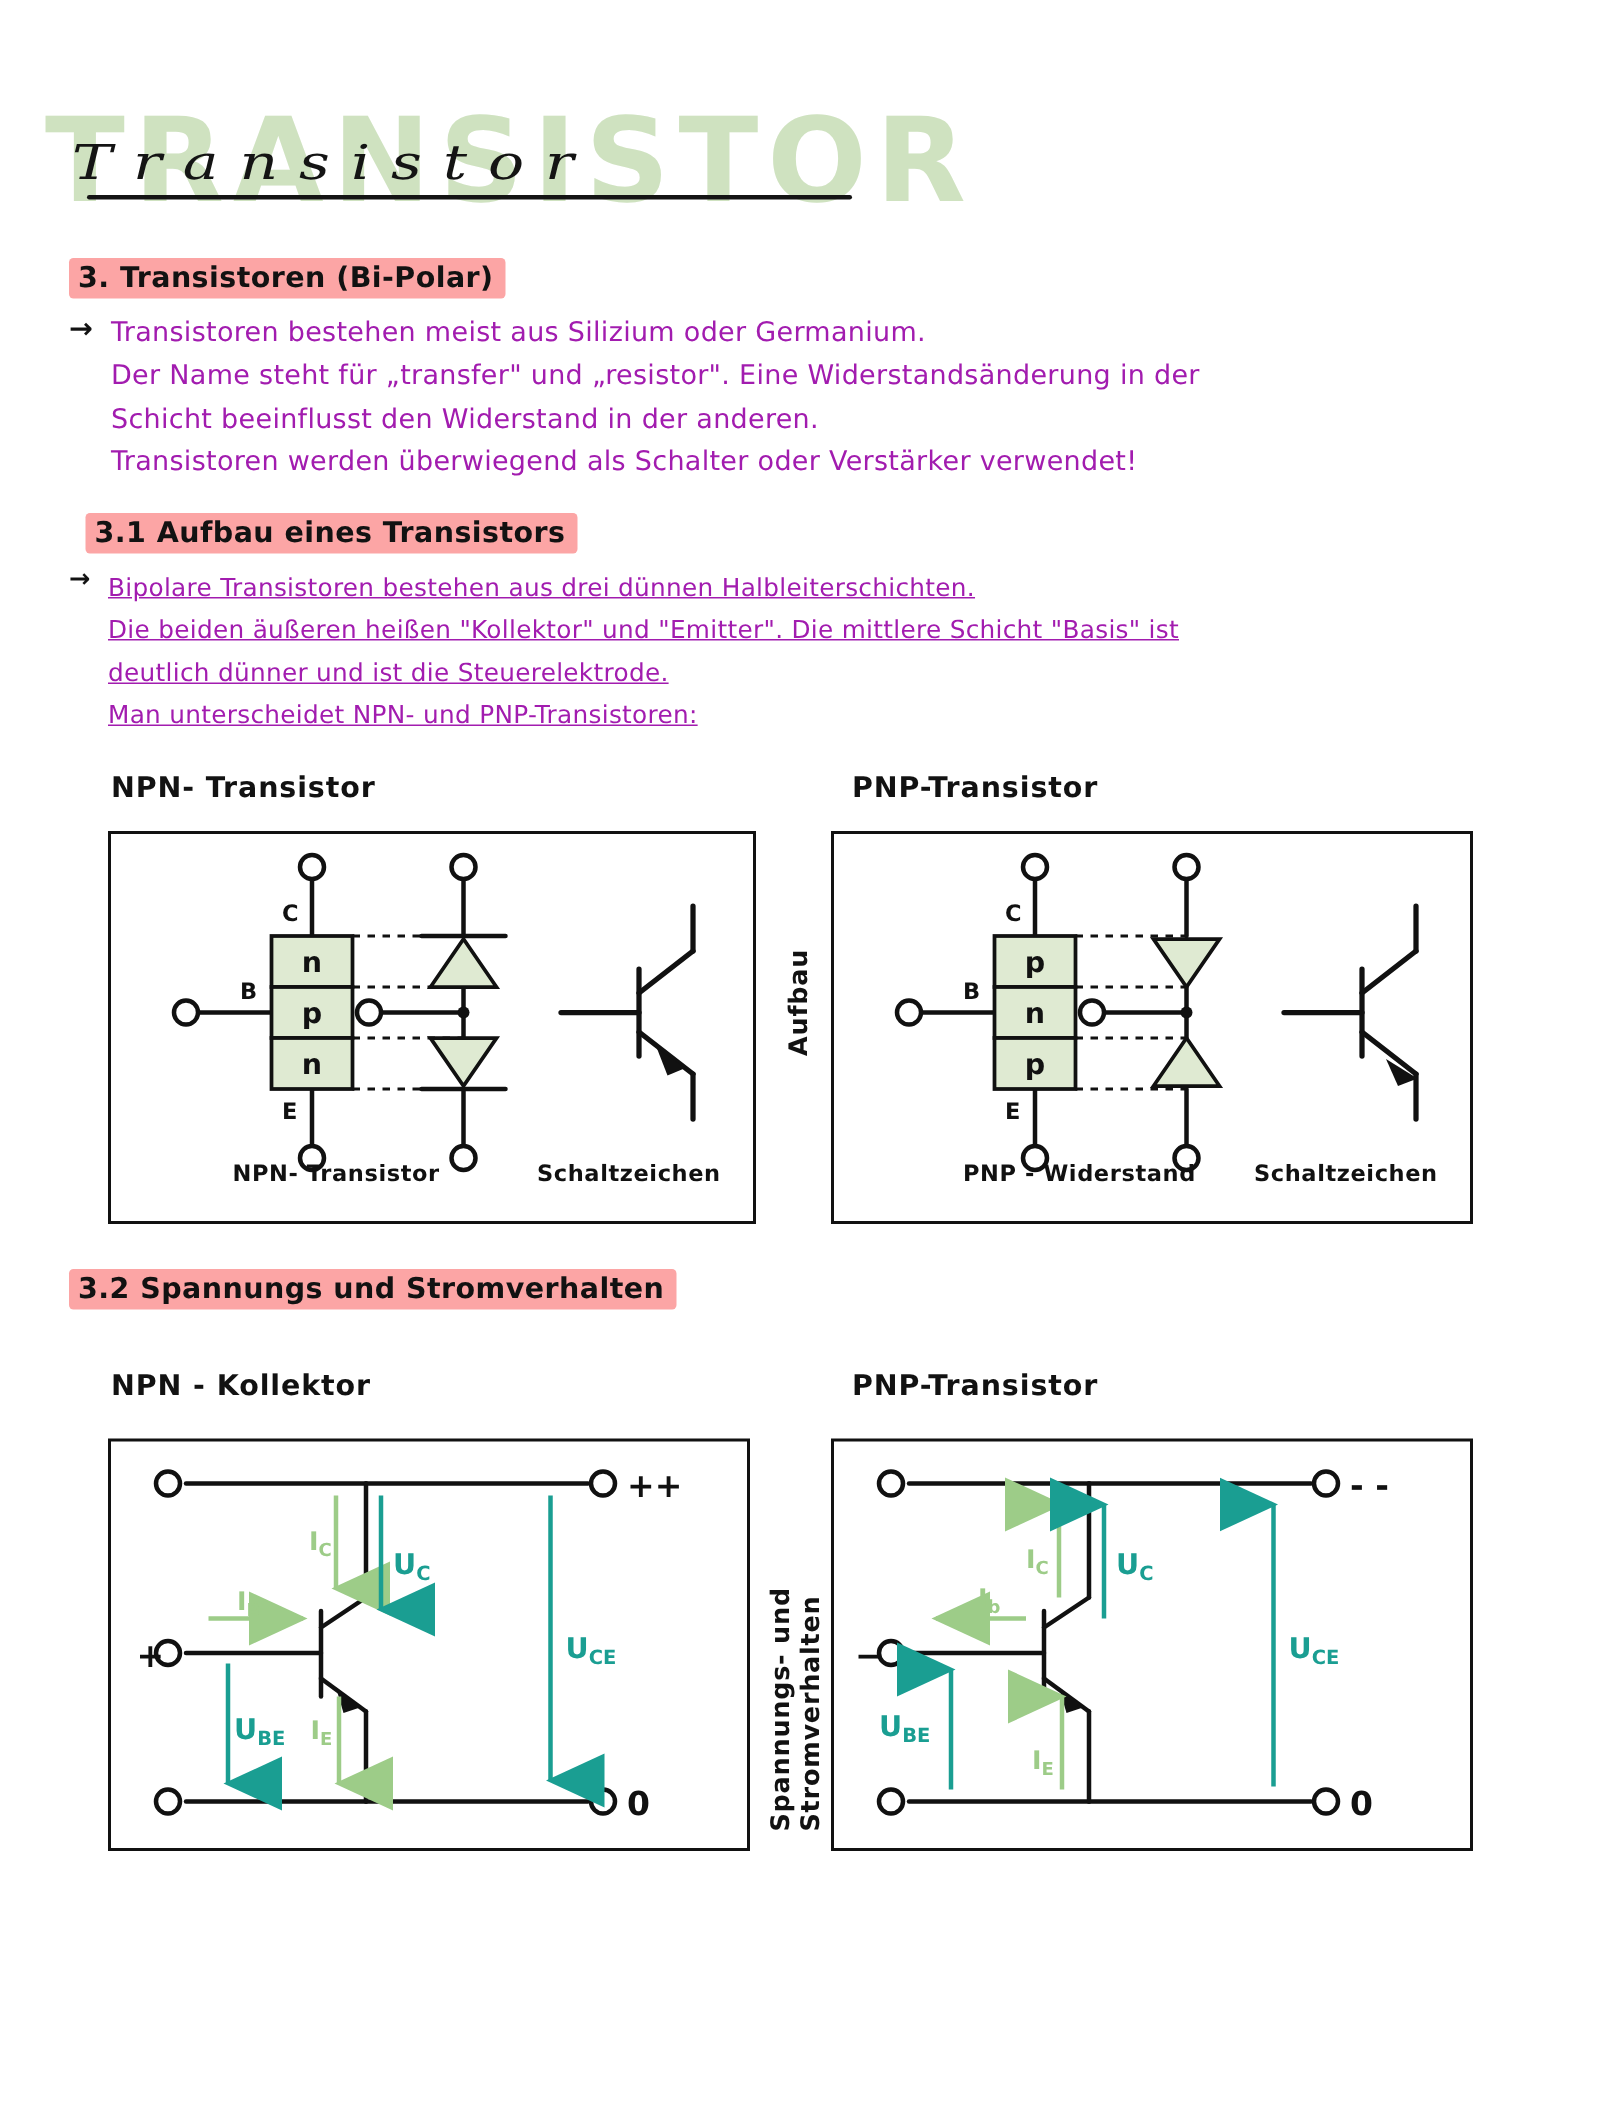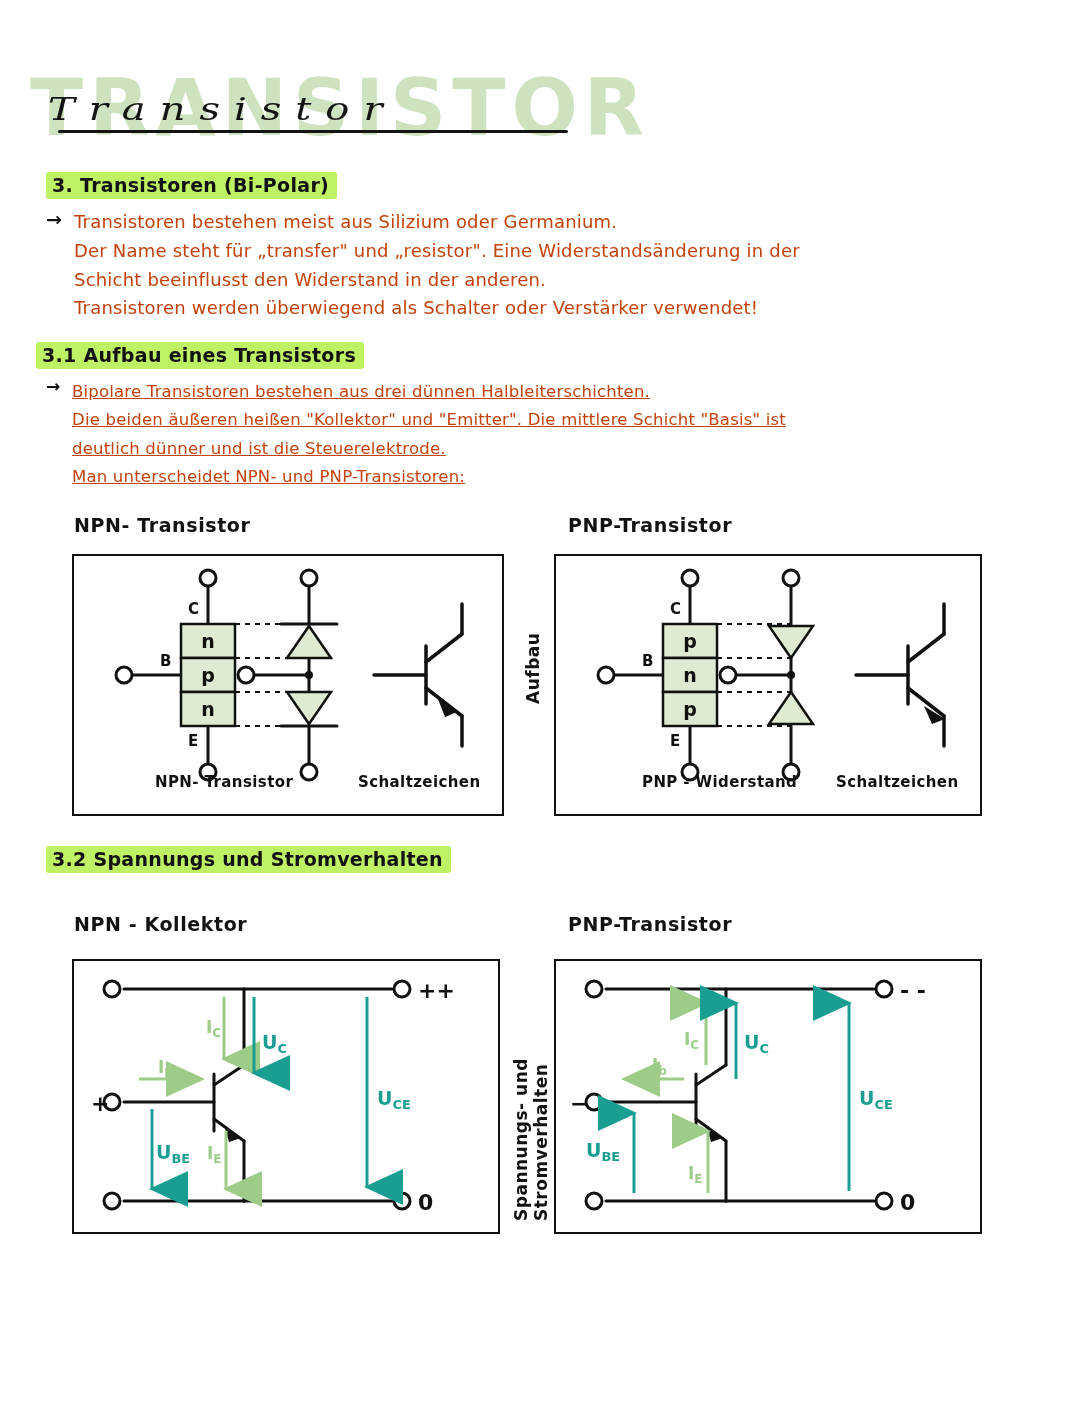--- a/index.html
+++ b/index.html
@@ -60,7 +60,7 @@
     font-size: 19px;
     font-weight: 700;
     color: #121212;
-    background: #bef264;
+    background: #fca5a5;
     padding: 2px 8px 3px 6px;
     border-radius: 3px;
     white-space: nowrap;

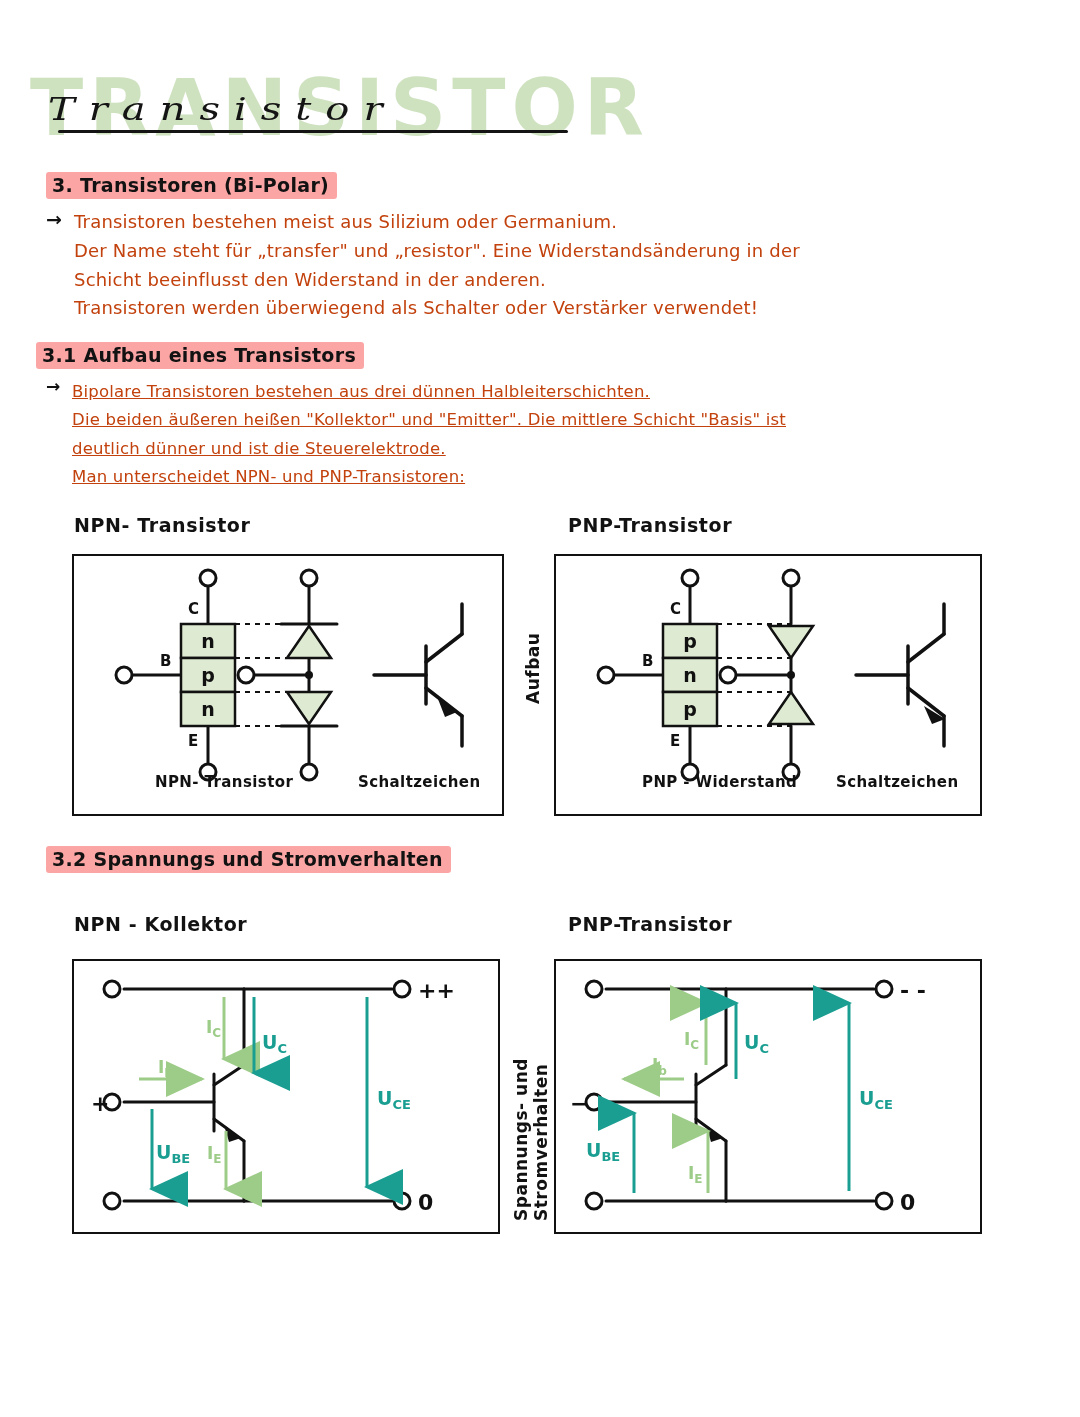--- a/index.html
+++ b/index.html
@@ -70,7 +70,7 @@
     position: absolute;
     font-size: 18px;
     line-height: 30px;
-    color: #c2410c;
+    color: #a21caf;
     white-space: nowrap;
     letter-spacing: 0.2px;
   }

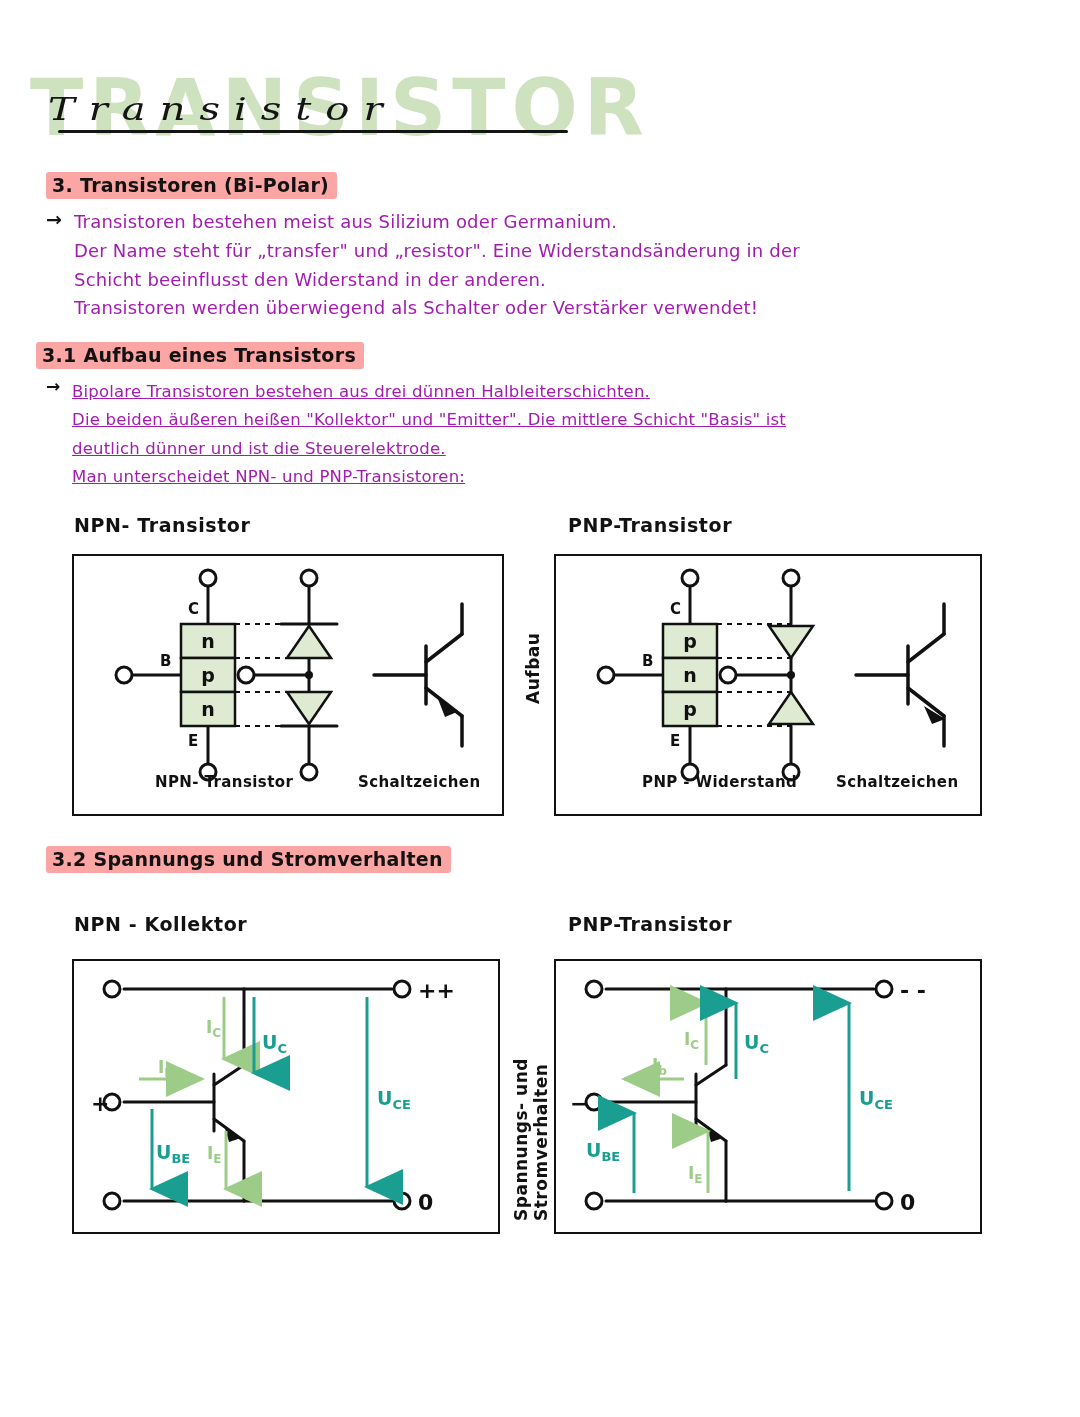--- a/index.html
+++ b/index.html
@@ -141,7 +141,7 @@
   <div class="para" style="left:74px; top:257px;">Transistoren werden überwiegend als Schalter oder Verstärker verwendet!</div>
   <div class="para" style="left:74px; top:229px;">Schicht beeinflusst den Widerstand in der anderen.</div>
 
-  <div class="hl" style="left:36px; top:306px;">3.1 Aufbau eines Transistors</div>
+  <div class="hl" style="left:57px; top:306px;">3.1 Aufbau eines Transistors</div>
 
   <div class="arrowmark" style="left:46px; top:340px; font-size:17px;">→</div>
   <div class="para small" style="left:72px; top:341px;">Bipolare Transistoren bestehen aus drei dünnen Halbleiterschichten.</div>

